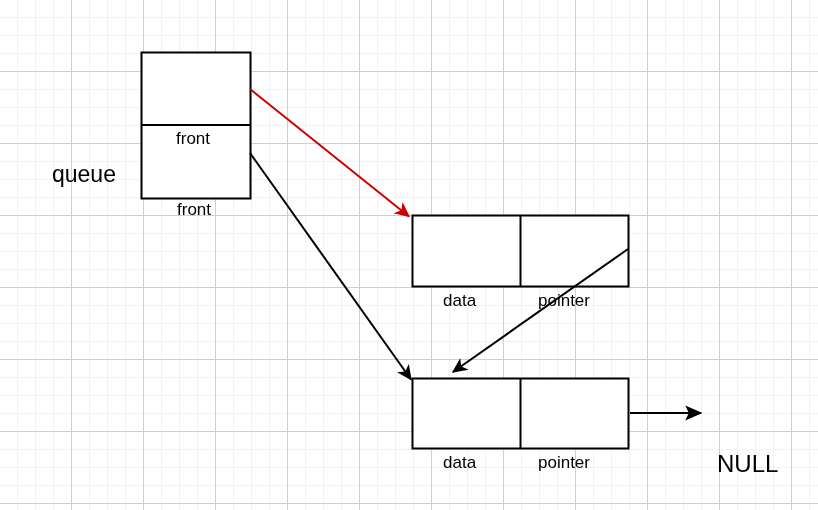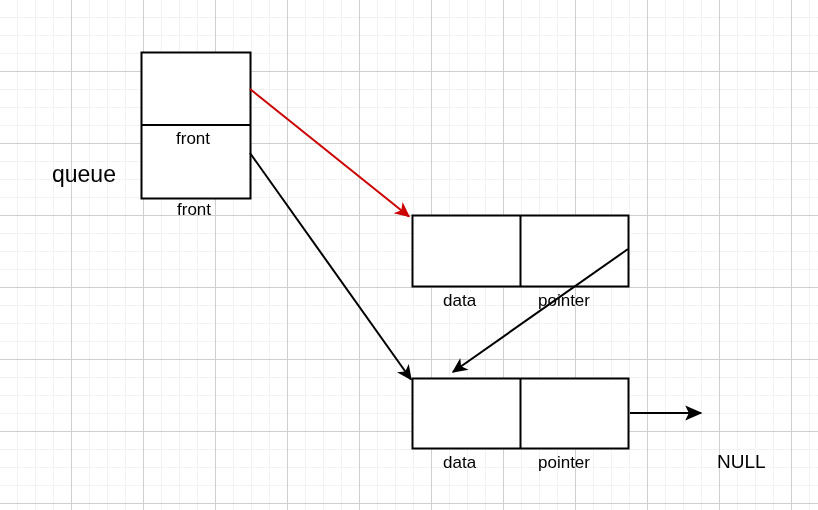--- a/index.html
+++ b/index.html
@@ -52,7 +52,7 @@
     font-size: 17px;
   }
   .label-null {
-    font-size: 19px;
+    font-size: 24px;
     text-align: right;
   }
 </style>

